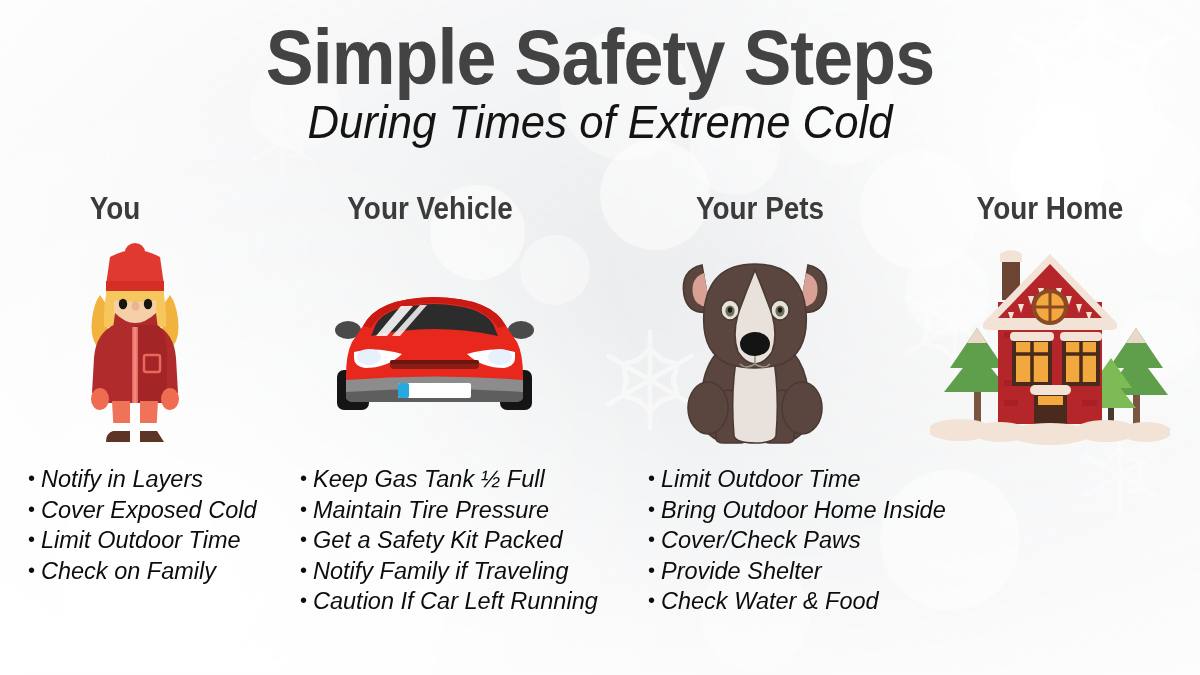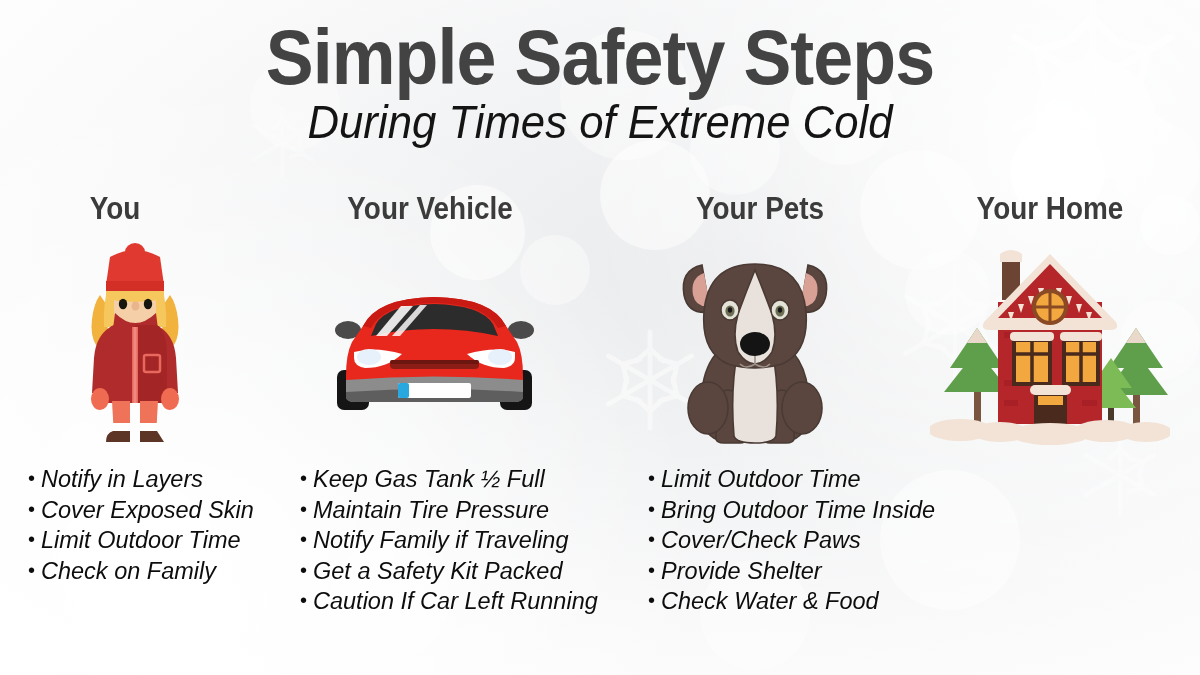--- a/index.html
+++ b/index.html
@@ -311,7 +311,7 @@
 
   <ul class="bullets" style="left:28px;top:464px;">
     <li>Notify in Layers</li>
-    <li>Cover Exposed Skin</li>
+    <li>Cover Exposed Cold</li>
     <li>Limit Outdoor Time</li>
     <li>Check on Family</li>
   </ul>

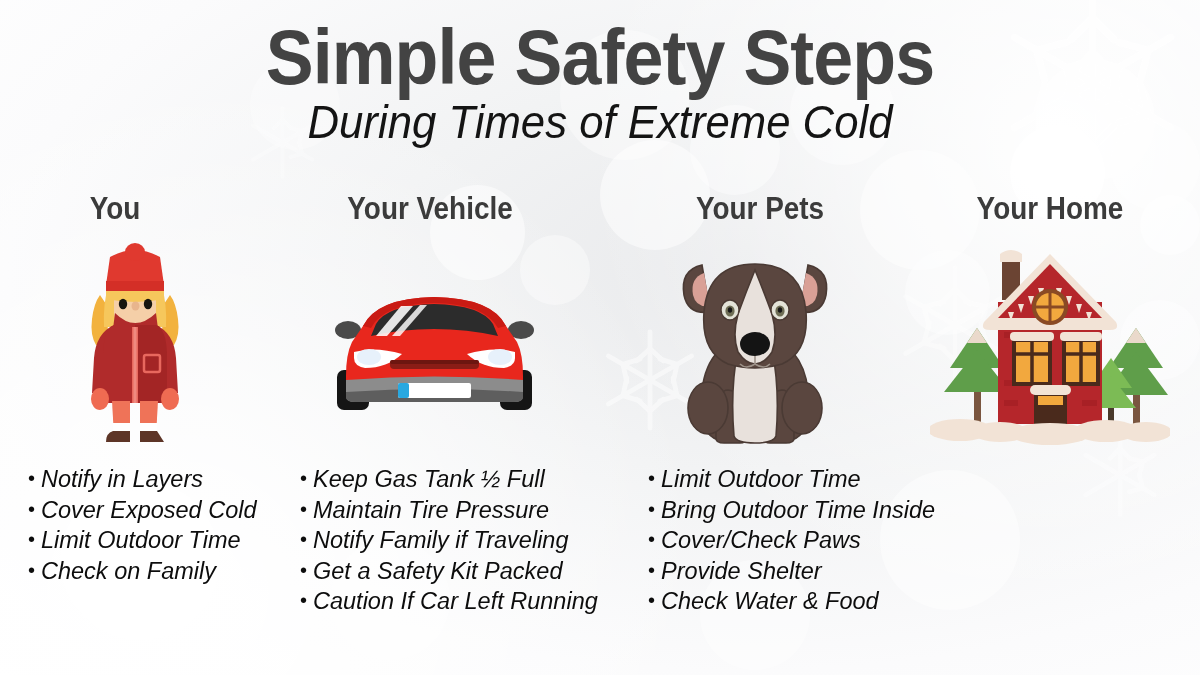--- a/index.html
+++ b/index.html
@@ -403,7 +403,7 @@
 
   <ul class="bullets" style="left:648px;top:464px;">
     <li>Limit Outdoor Time</li>
-    <li>Bring Outdoor Time Inside</li>
+    <li>Bring Outdoor Home Inside</li>
     <li>Cover/Check Paws</li>
     <li>Provide Shelter</li>
     <li>Check Water &amp; Food</li>

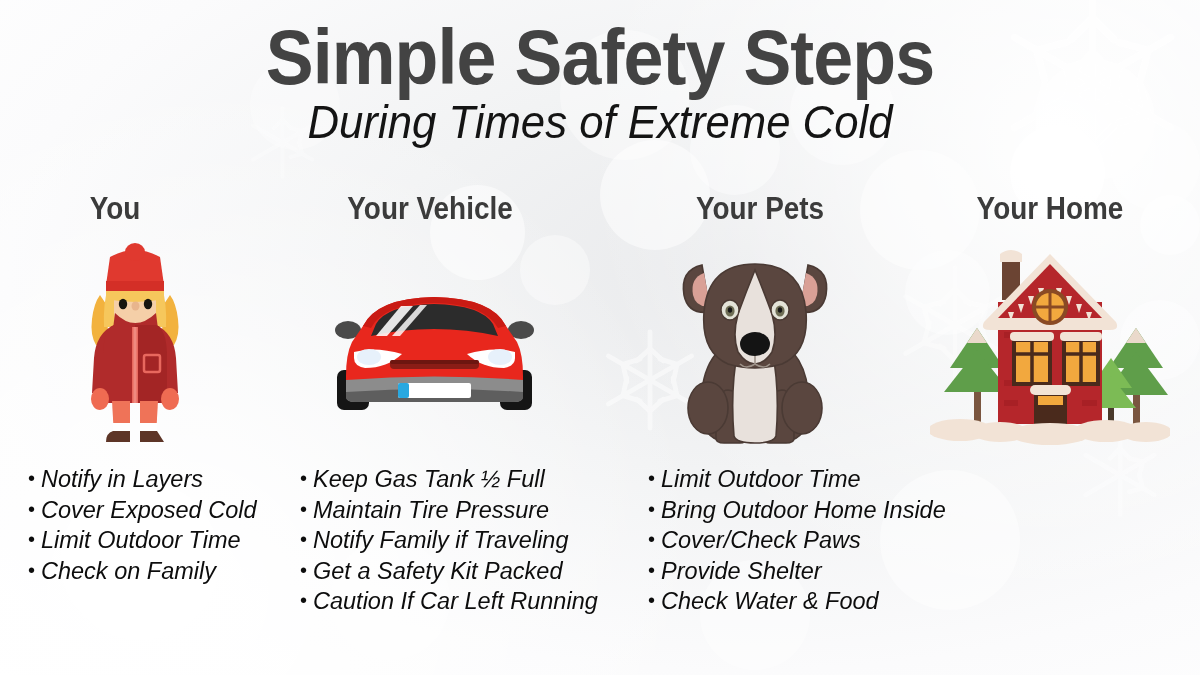--- a/index.html
+++ b/index.html
@@ -355,8 +355,8 @@
   <ul class="bullets" style="left:300px;top:464px;">
     <li>Keep Gas Tank ½ Full</li>
     <li>Maintain Tire Pressure</li>
+    <li>Get a Safety Kit Packed</li>
     <li>Notify Family if Traveling</li>
-    <li>Get a Safety Kit Packed</li>
     <li>Caution If Car Left Running</li>
   </ul>
 

